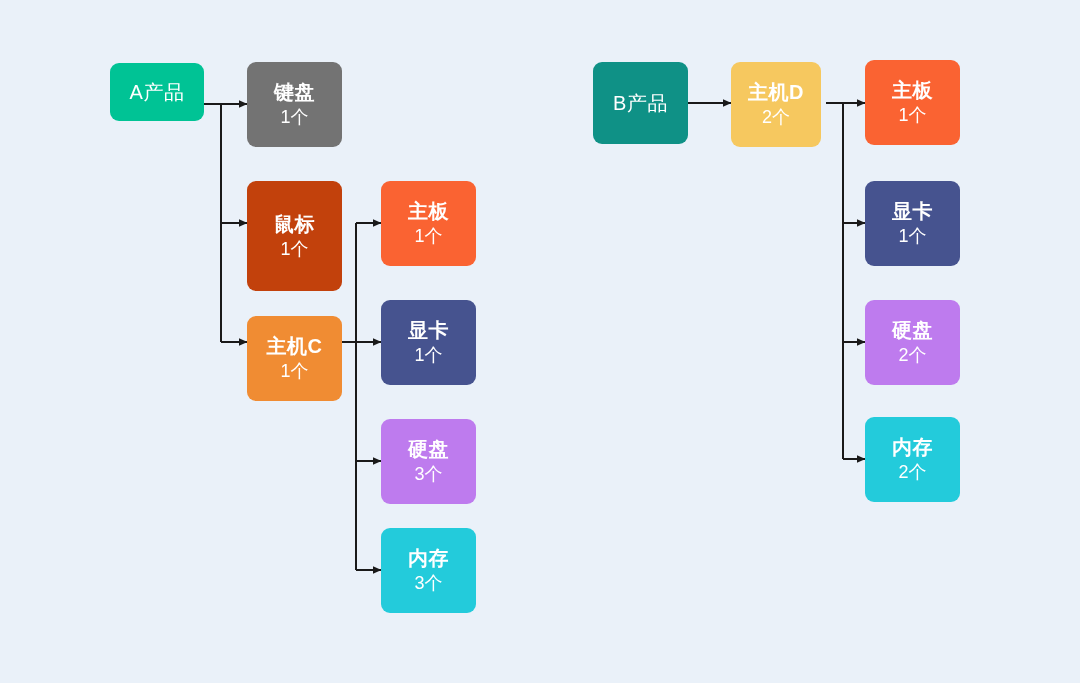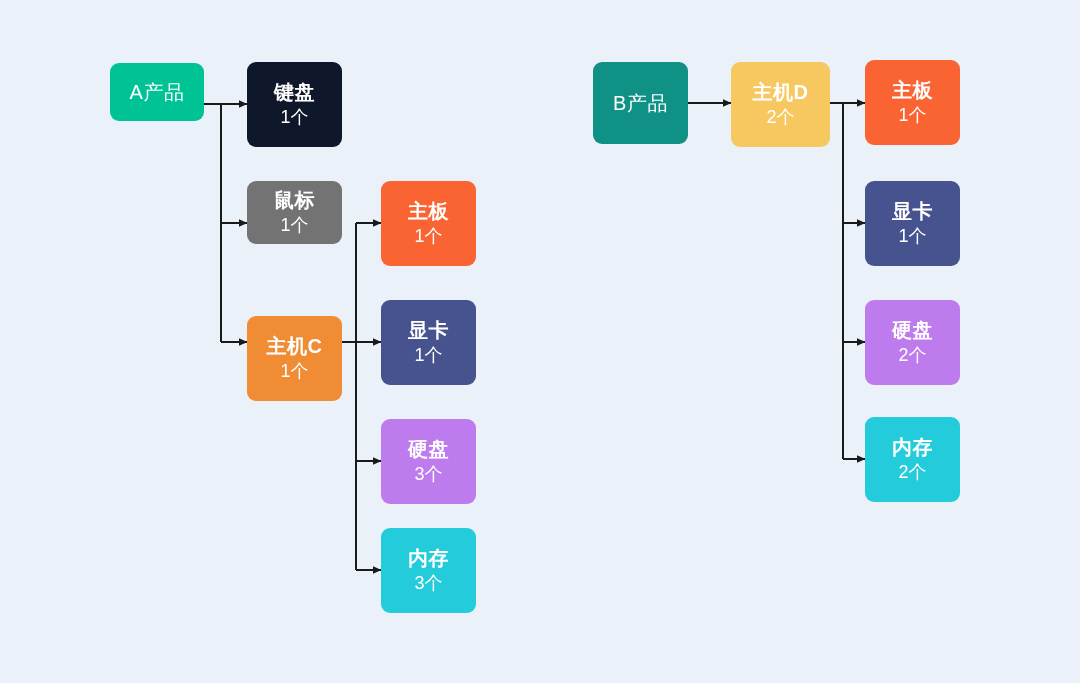--- a/index.html
+++ b/index.html
@@ -95,7 +95,7 @@
       <div class="node root" style="left: 110px; top: 63px; width: 94px; height: 58px; background: rgb(0, 195, 149);">
         <div class="title plain">A产品</div>
       </div>
-      <div class="node" style="left: 247px; top: 62px; width: 95px; height: 85px; background: #0f172a;">
+      <div class="node" style="left: 247px; top: 62px; width: 95px; height: 85px; background: #737373;">
         <div class="title">键盘</div>
         <div class="qty">1个</div>
       </div>

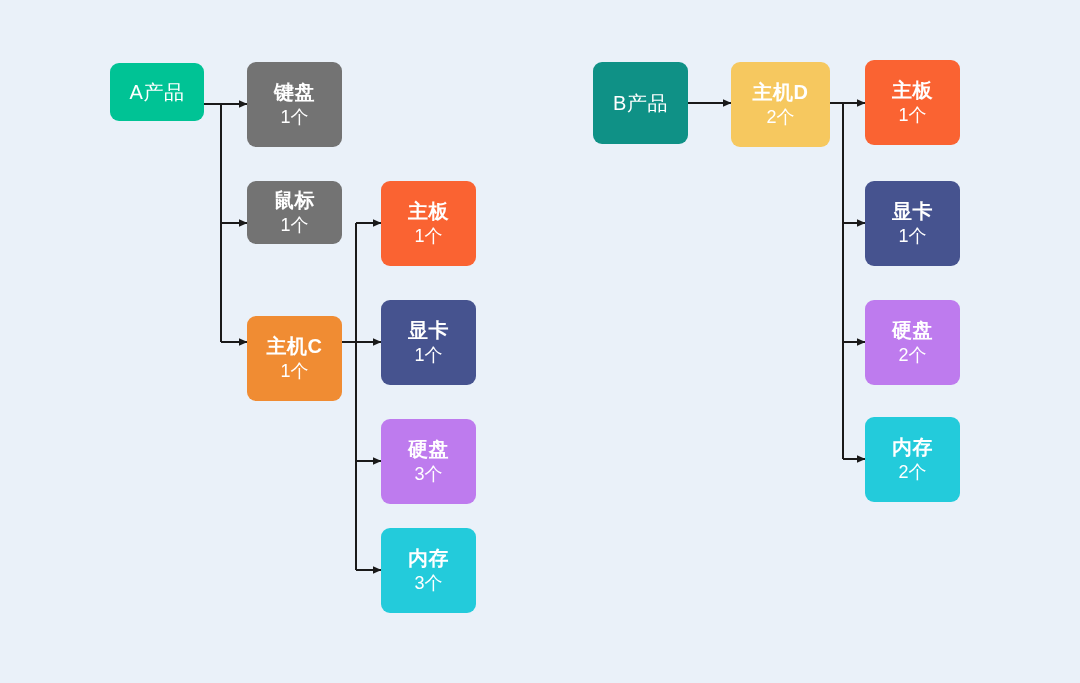--- a/index.html
+++ b/index.html
@@ -126,7 +126,7 @@
       <div class="node root" style="left: 593px; top: 62px; width: 95px; height: 82px; background: rgb(15, 145, 134);">
         <div class="title plain">B产品</div>
       </div>
-      <div class="node" style="left: 731px; top: 62px; width: 99px; height: 85px; background: rgb(246, 200, 95);">
+      <div class="node" style="left: 731px; top: 62px; width: 90px; height: 85px; background: rgb(246, 200, 95);">
         <div class="title">主机D</div>
         <div class="qty">2个</div>
       </div>

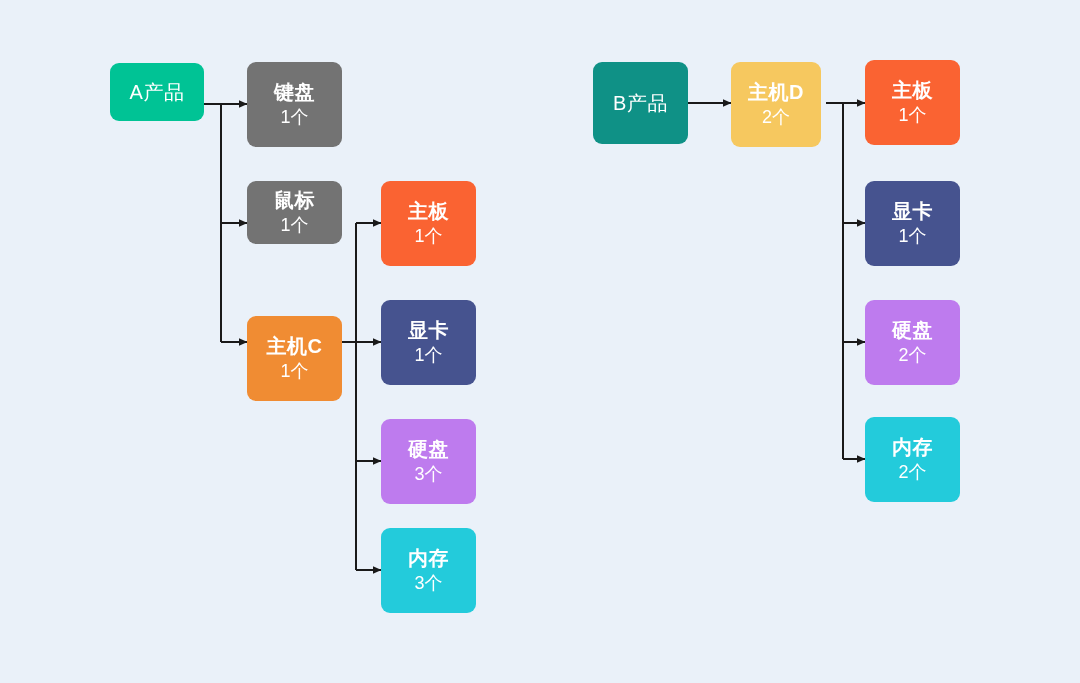--- a/index.html
+++ b/index.html
@@ -99,7 +99,7 @@
         <div class="title">键盘</div>
         <div class="qty">1个</div>
       </div>
-      <div class="node" style="left: 247px; top: 181px; width: 95px; height: 63px; background: #737373;">
+      <div class="node" style="left: 247px; top: 181px; width: 95px; height: 110px; background: #c2410c;">
         <div class="title">鼠标</div>
         <div class="qty">1个</div>
       </div>

